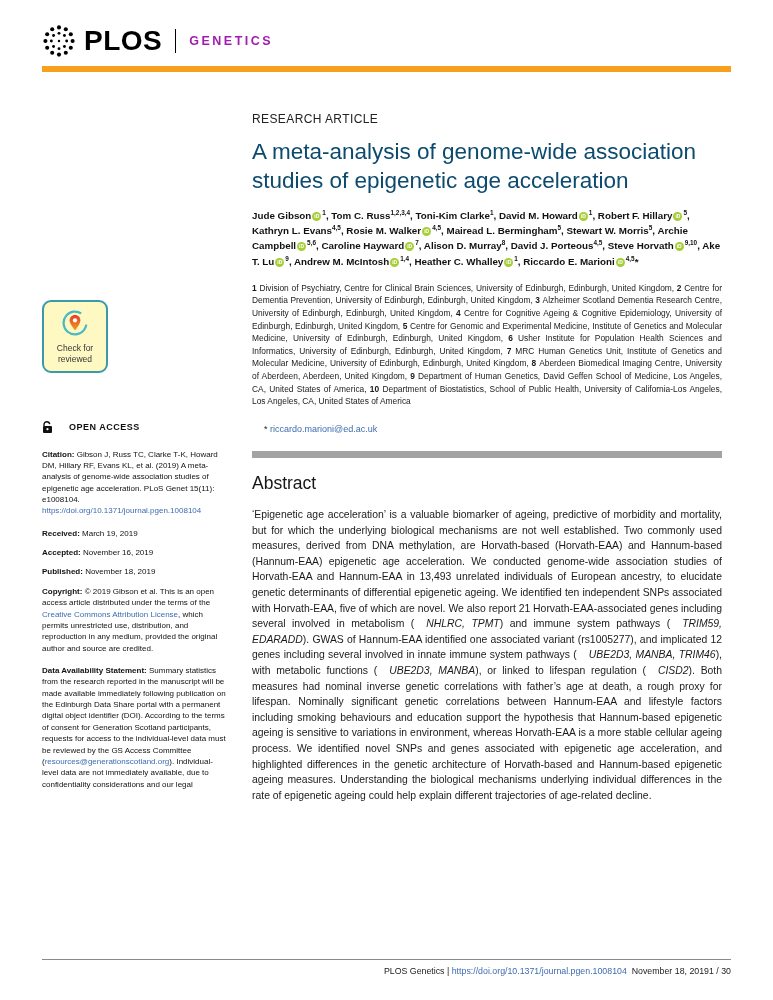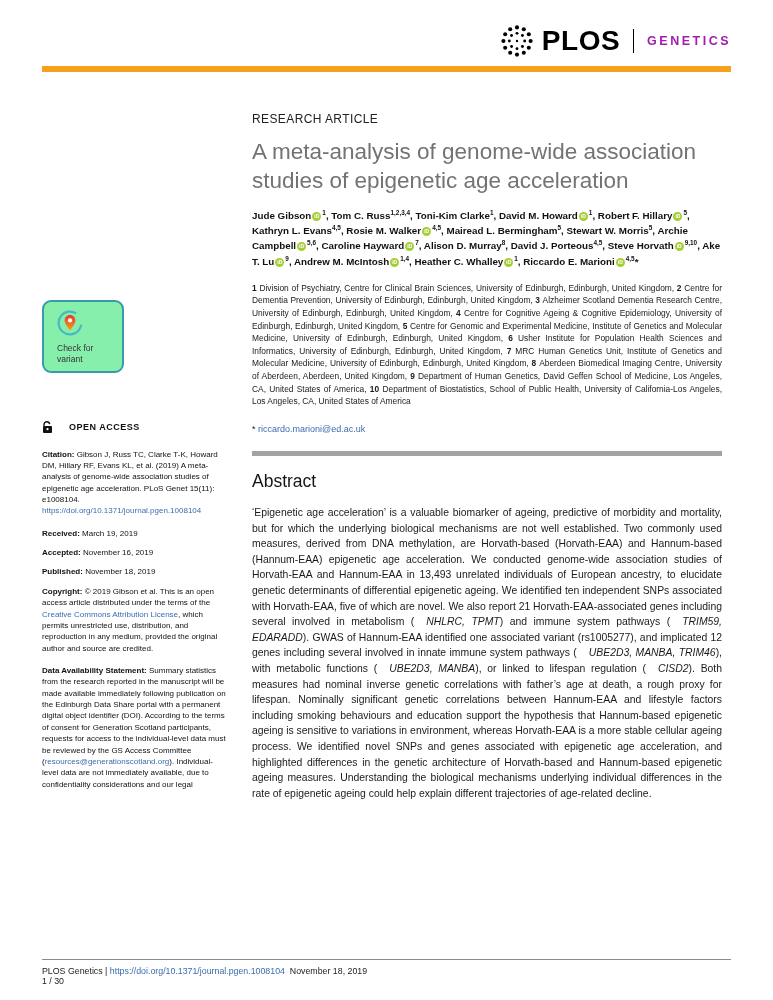--- a/index.html
+++ b/index.html
@@ -8,7 +8,7 @@
 
   
   .header{position:absolute;left:42px;top:24px;right:42px;}
-  .logo-row{display:flex;align-items:center;gap:8px;justify-content:flex-end;}
+  .logo-row{display:flex;align-items:center;gap:8px;}
   .plos-text{font-size:28px;font-weight:bold;letter-spacing:.5px;color:#000;}
   .logo-divider{width:1px;height:24px;background:#000;margin:0 5px;}
   .journal-name{font-size:12.5px;font-weight:bold;letter-spacing:2.5px;color:#a21caf;}

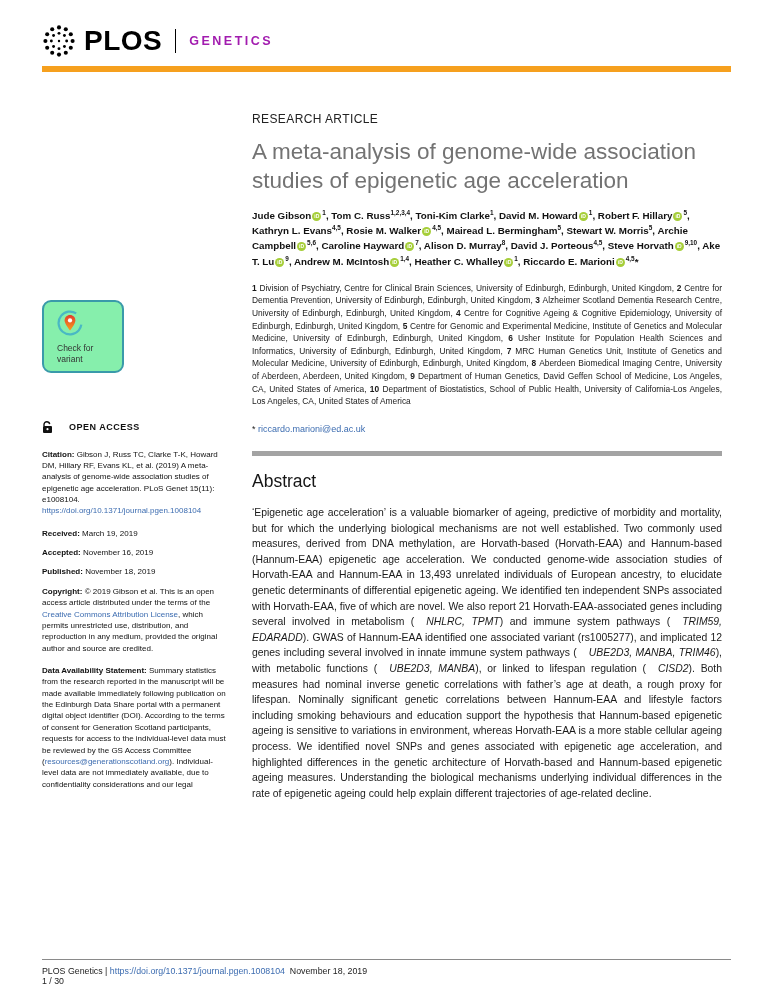--- a/index.html
+++ b/index.html
@@ -27,7 +27,7 @@
   
   .main{position:absolute;left:252px;top:112px;width:470px;}
   .kicker{font-size:12px;letter-spacing:.4px;color:#222;margin-bottom:12px;}
-  .title{font-size:22.5px;line-height:1.27;font-weight:400;color:#737373;margin:0 0 13px;}
+  .title{font-size:22.5px;line-height:1.27;font-weight:400;color:#0c4a6e;margin:0 0 13px;}
   .authors{font-size:9.8px;font-weight:bold;line-height:1.55;margin:0 0 13px;color:#111;}
   .authors sup{font-size:6.4px;}
   .affils{font-size:8.4px;line-height:1.5;text-align:justify;margin:8px 0 16px;}

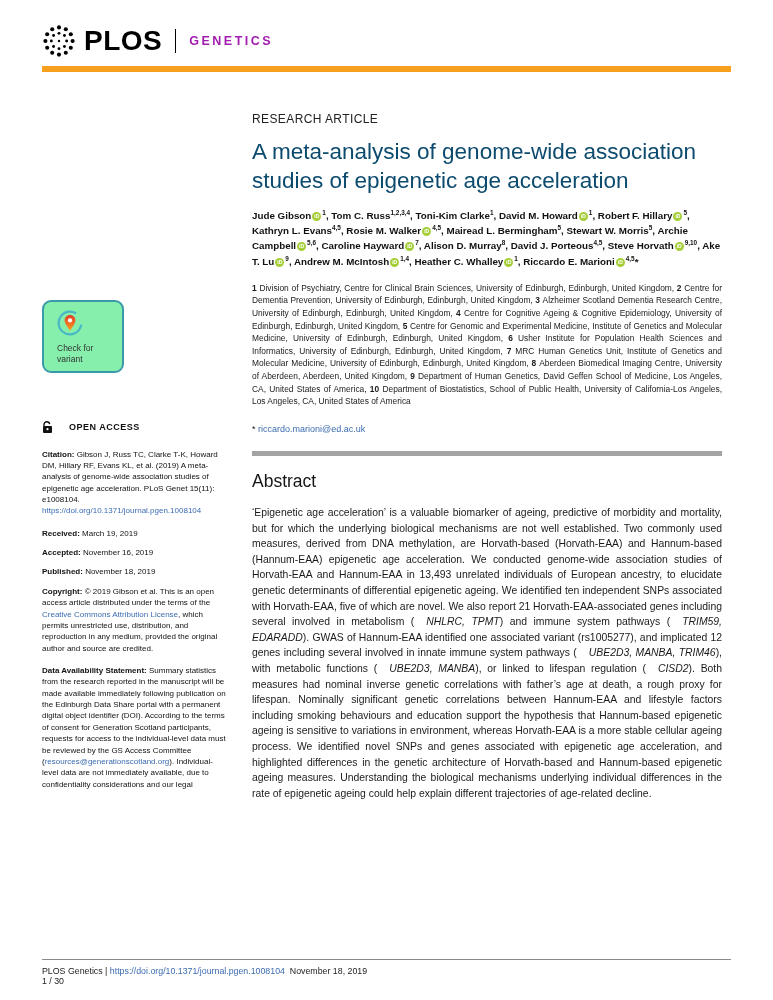--- a/index.html
+++ b/index.html
@@ -16,8 +16,8 @@
 
   
   .sidebar{position:absolute;left:42px;top:300px;width:186px;font-size:8px;line-height:1.42;color:#111;}
-  .crossmark{width:52px;border:2px solid #3A9AAA;border-radius:9px;padding:8px 13px 6px;
-             text-align:left;background:#86efac;margin-bottom:48px;cursor:pointer;}
+  .crossmark{width:52px;border:2px solid #3A9AAA;border-radius:9px;padding:8px 5px 6px;
+             text-align:center;background:#fef9c3;margin-bottom:48px;cursor:pointer;}
   .crossmark-text{font-size:8.5px;color:#333;margin-top:4px;line-height:1.25;}
   .oa-row{display:flex;align-items:center;gap:16px;margin-bottom:15px;}
   .oa-label{font-weight:bold;font-size:9px;letter-spacing:.5px;}

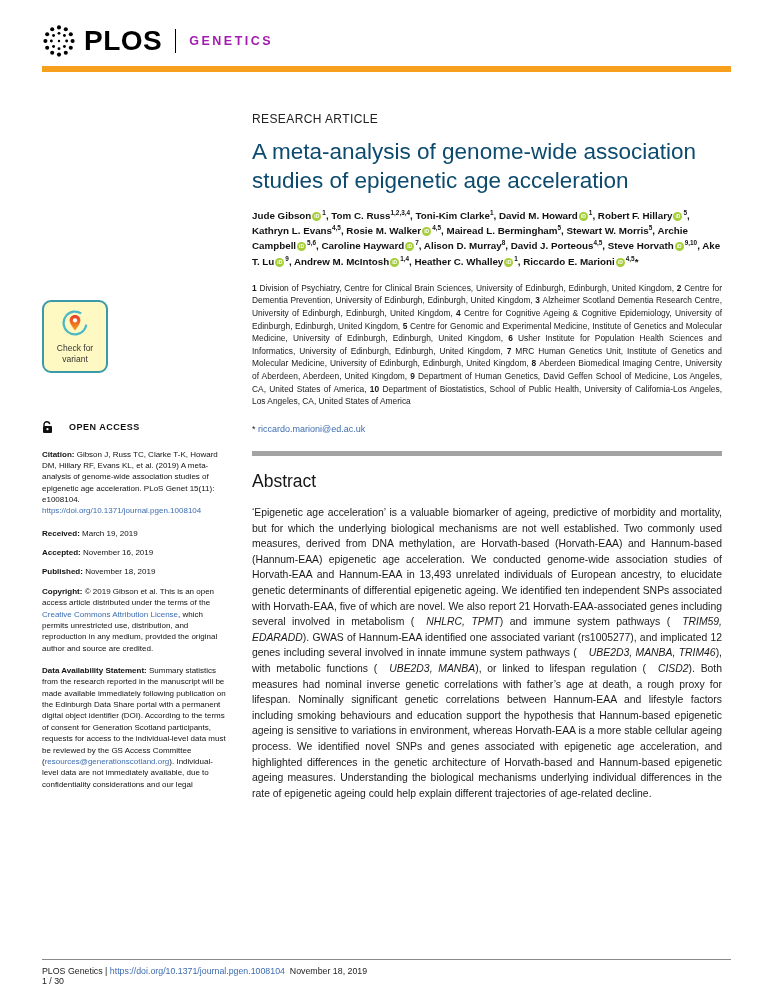--- a/index.html
+++ b/index.html
@@ -104,7 +104,7 @@
       </svg>
       <div class="crossmark-text">
         <span>Check for</span><br>
-        <span>variant</span>
+        <span>reviewed</span>
       </div>
     </div>
 

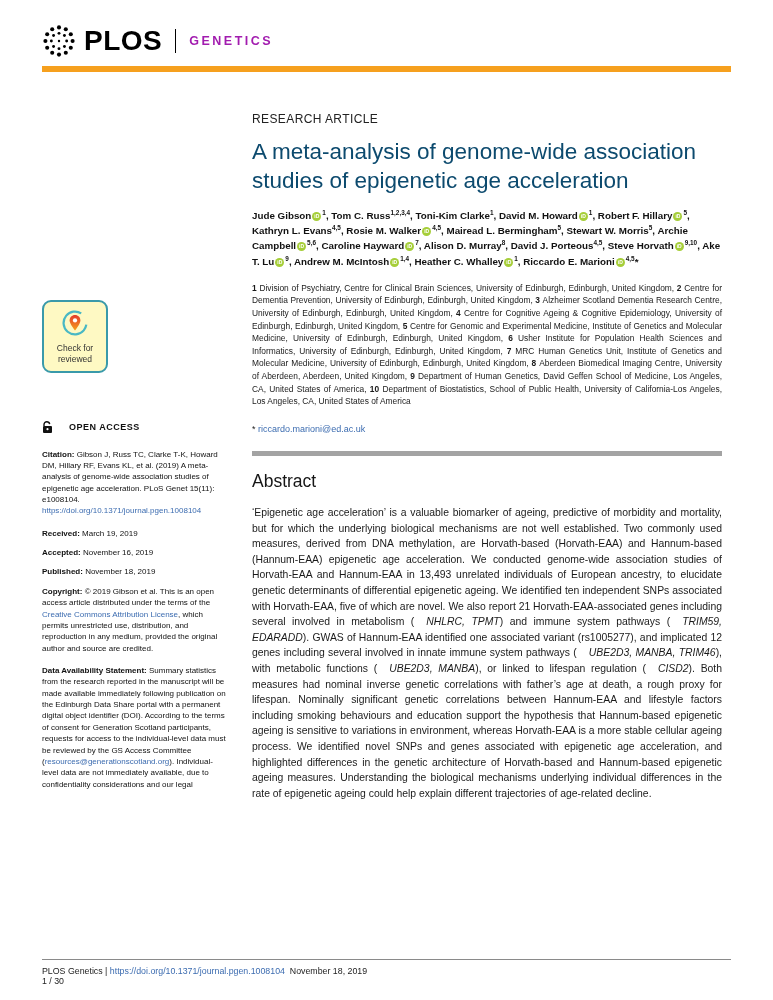--- a/index.html
+++ b/index.html
@@ -31,7 +31,7 @@
   .authors{font-size:9.8px;font-weight:bold;line-height:1.55;margin:0 0 13px;color:#111;}
   .authors sup{font-size:6.4px;}
   .affils{font-size:8.4px;line-height:1.5;text-align:justify;margin:8px 0 16px;}
-  .email{font-size:9px;margin:0;}
+  .email{font-size:9px;margin:12px;}
   .abstract{border-top:5px solid #a3a3a3;margin-top:17px;padding-top:15px;}
   .abstract h2{font-size:17.5px;font-weight:400;margin:0 0 13px;color:#161616;}
   .abstract p{font-size:10.4px;line-height:1.5;text-align:justify;margin:0;}

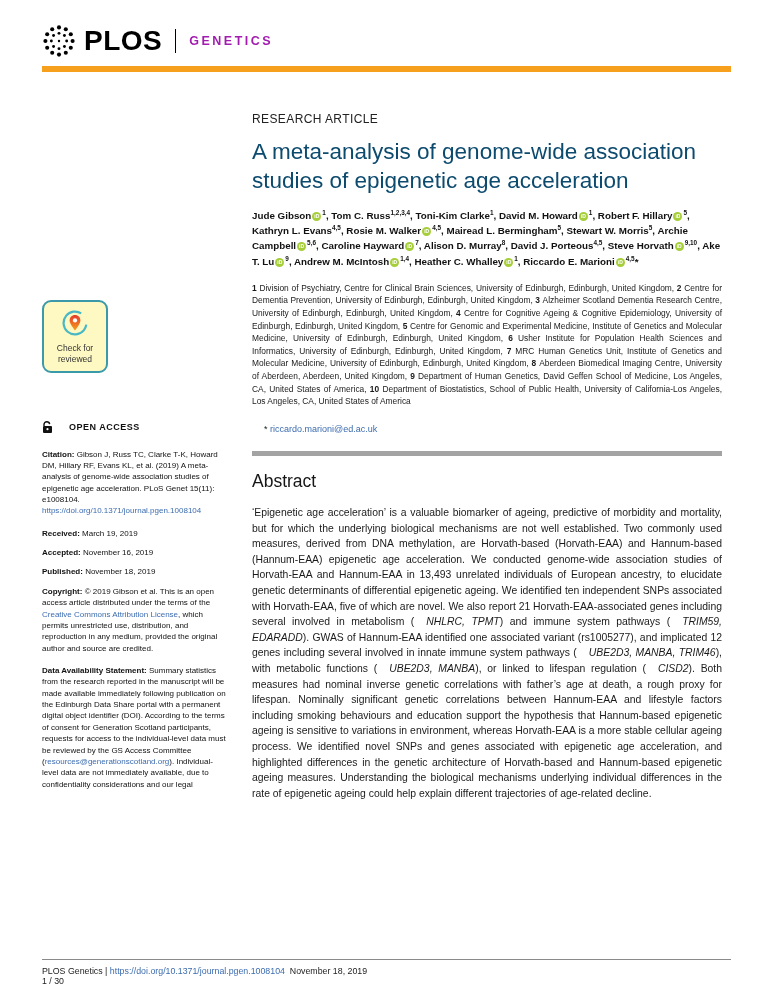--- a/index.html
+++ b/index.html
@@ -32,7 +32,7 @@
   .authors sup{font-size:6.4px;}
   .affils{font-size:8.4px;line-height:1.5;text-align:justify;margin:8px 0 16px;}
   .email{font-size:9px;margin:12px;}
-  .abstract{border-top:5px solid #a3a3a3;margin-top:17px;padding-top:15px;}
+  .abstract{border-top:7px solid #a3a3a3;margin-top:17px;padding-top:15px;}
   .abstract h2{font-size:17.5px;font-weight:400;margin:0 0 13px;color:#161616;}
   .abstract p{font-size:10.4px;line-height:1.5;text-align:justify;margin:0;}
 

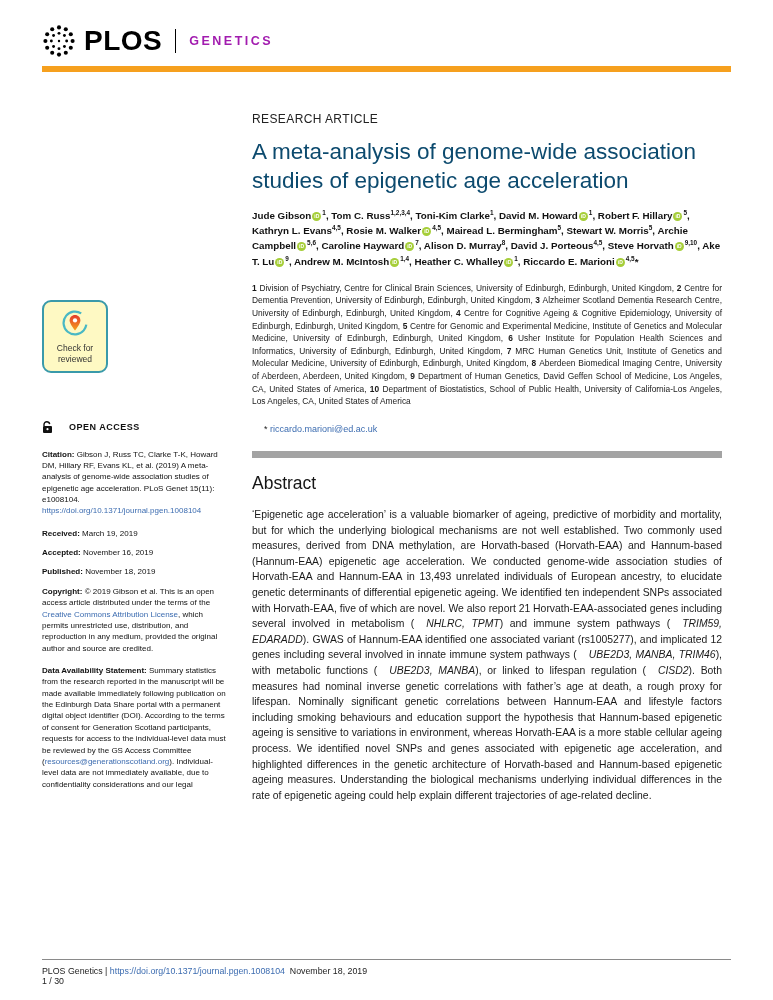--- a/index.html
+++ b/index.html
@@ -48,7 +48,7 @@
   
   .footer-rule{position:absolute;left:42px;right:42px;top:959px;border-top:1px solid #8a8a8a;}
   .footer{position:absolute;left:42px;right:42px;top:966px;display:flex;
-          justify-content:flex-end;font-size:8.8px;color:#222;flex-direction:column;}
+          justify-content:flex-end;font-size:8.8px;color:#222;}
 </style>
 </head>
 <body>

